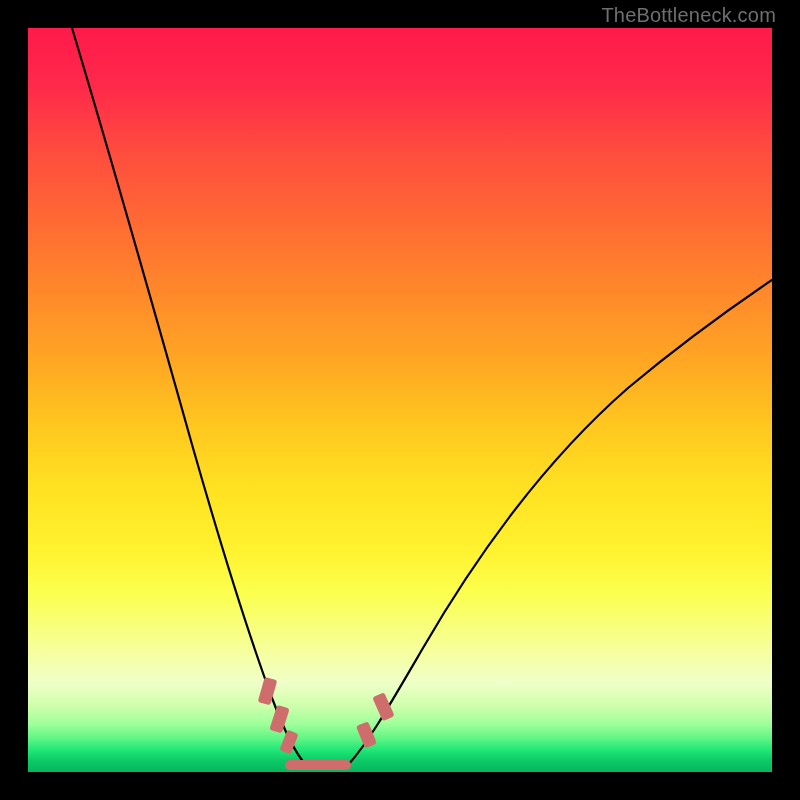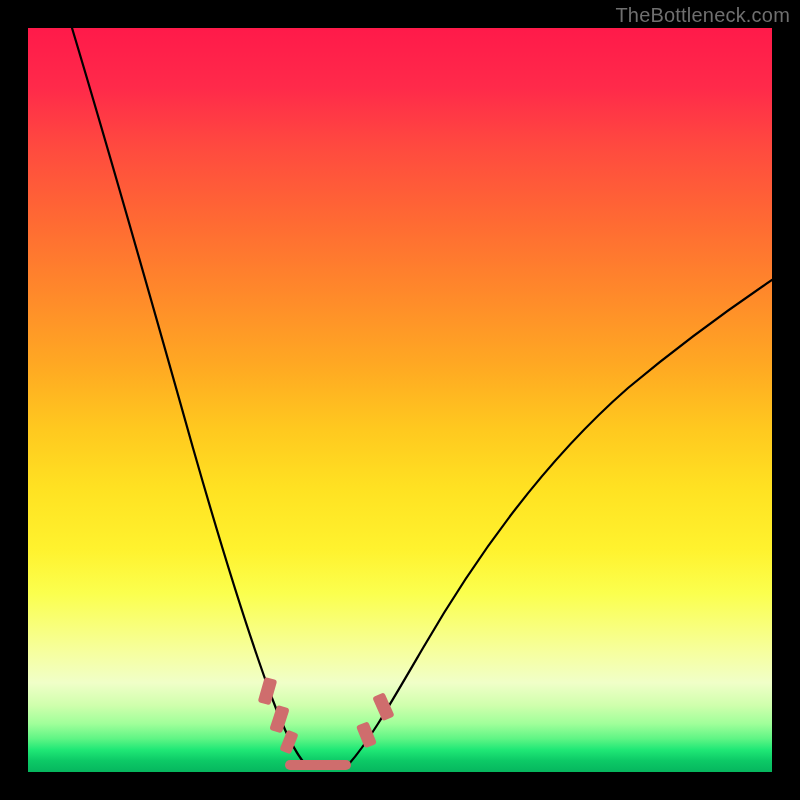--- a/index.html
+++ b/index.html
@@ -52,7 +52,7 @@
   .watermark {
     position: absolute;
     top: 4px;
-    right: 10px;
+    right: 24px;
     color: #6f6f6f;
     font-size: 20px;
     font-weight: 500;

